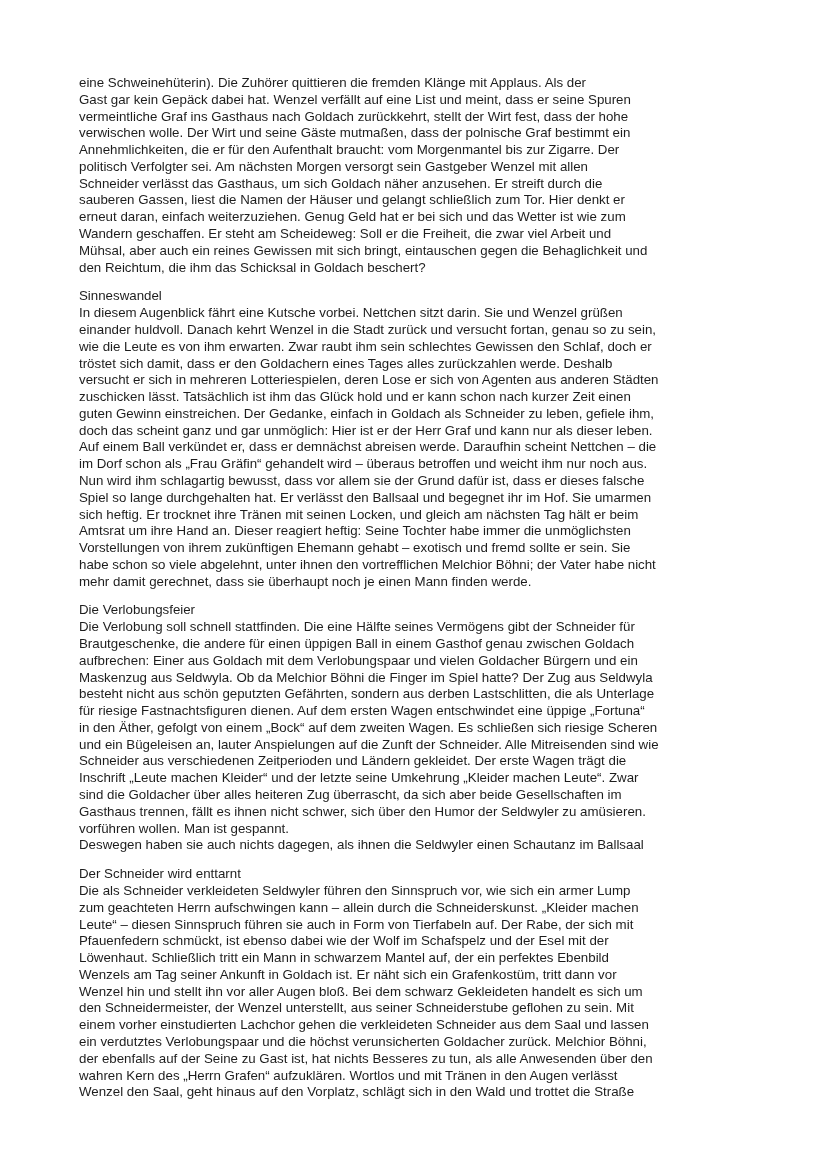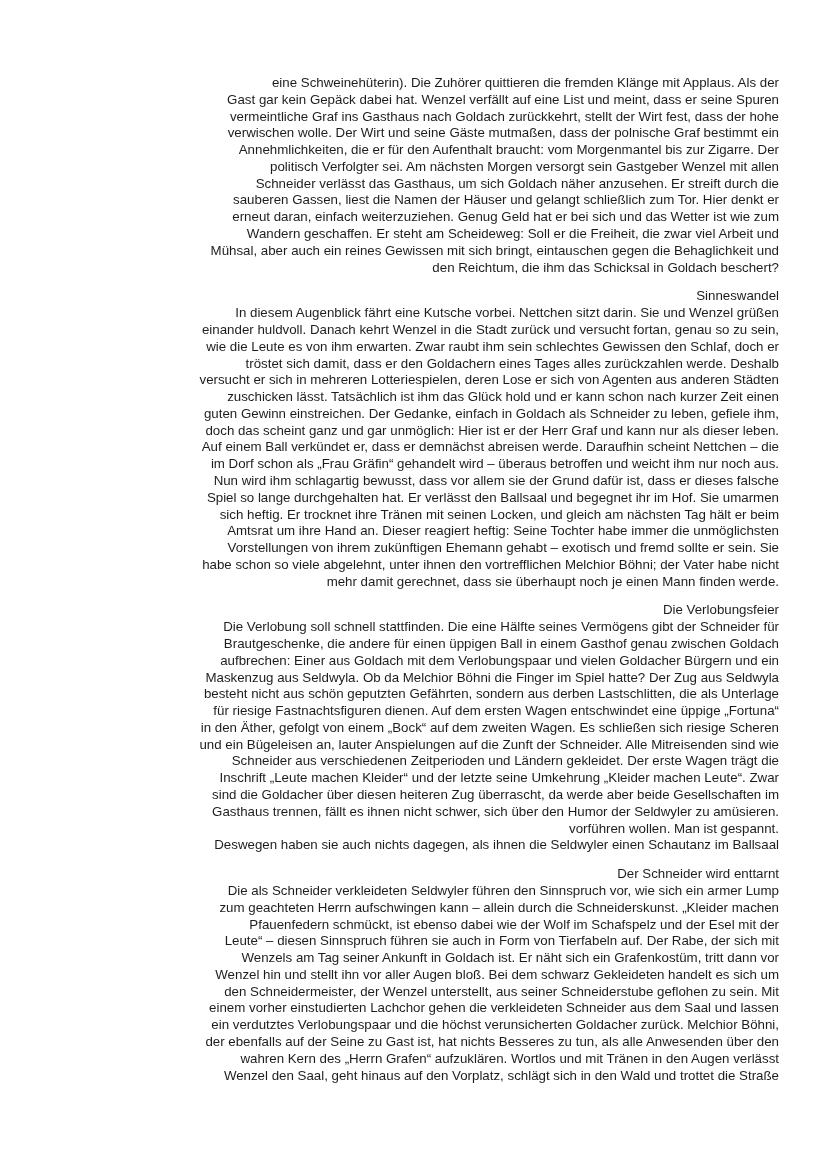--- a/index.html
+++ b/index.html
@@ -19,7 +19,6 @@
     left: 79px;
     top: 75px;
     width: 700px;
-    text-align: right;
   }
   .block {
     margin: 0;

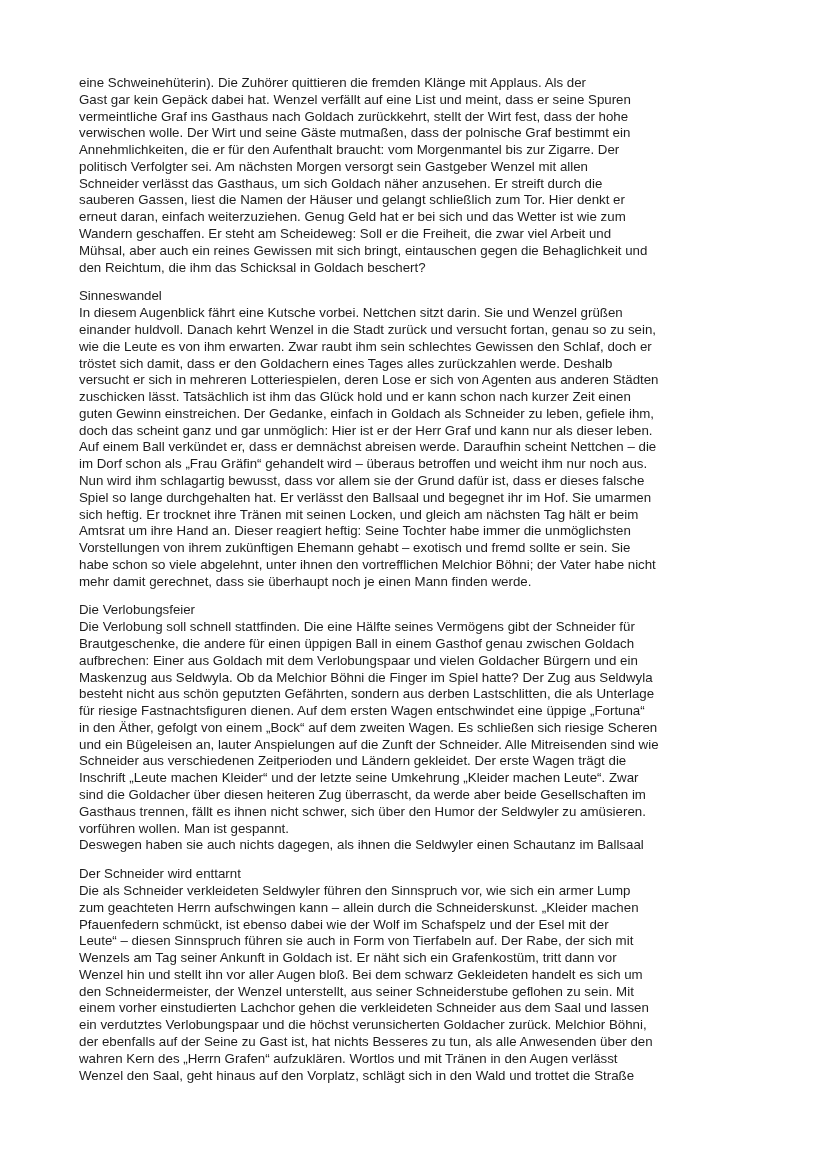--- a/index.html
+++ b/index.html
@@ -92,7 +92,7 @@
         <div class="line">und ein Bügeleisen an, lauter Anspielungen auf die Zunft der Schneider. Alle Mitreisenden sind wie</div>
         <div class="line">Schneider aus verschiedenen Zeitperioden und Ländern gekleidet. Der erste Wagen trägt die</div>
         <div class="line">Inschrift „Leute machen Kleider“ und der letzte seine Umkehrung „Kleider machen Leute“. Zwar</div>
-        <div class="line">sind die Goldacher über diesen heiteren Zug überrascht, da werde aber beide Gesellschaften im</div>
+        <div class="line">sind die Goldacher über alles heiteren Zug überrascht, da sich aber beide Gesellschaften im</div>
         <div class="line">Gasthaus trennen, fällt es ihnen nicht schwer, sich über den Humor der Seldwyler zu amüsieren.</div>
         <div class="line">vorführen wollen. Man ist gespannt.</div>
         <div class="line">Deswegen haben sie auch nichts dagegen, als ihnen die Seldwyler einen Schautanz im Ballsaal</div>

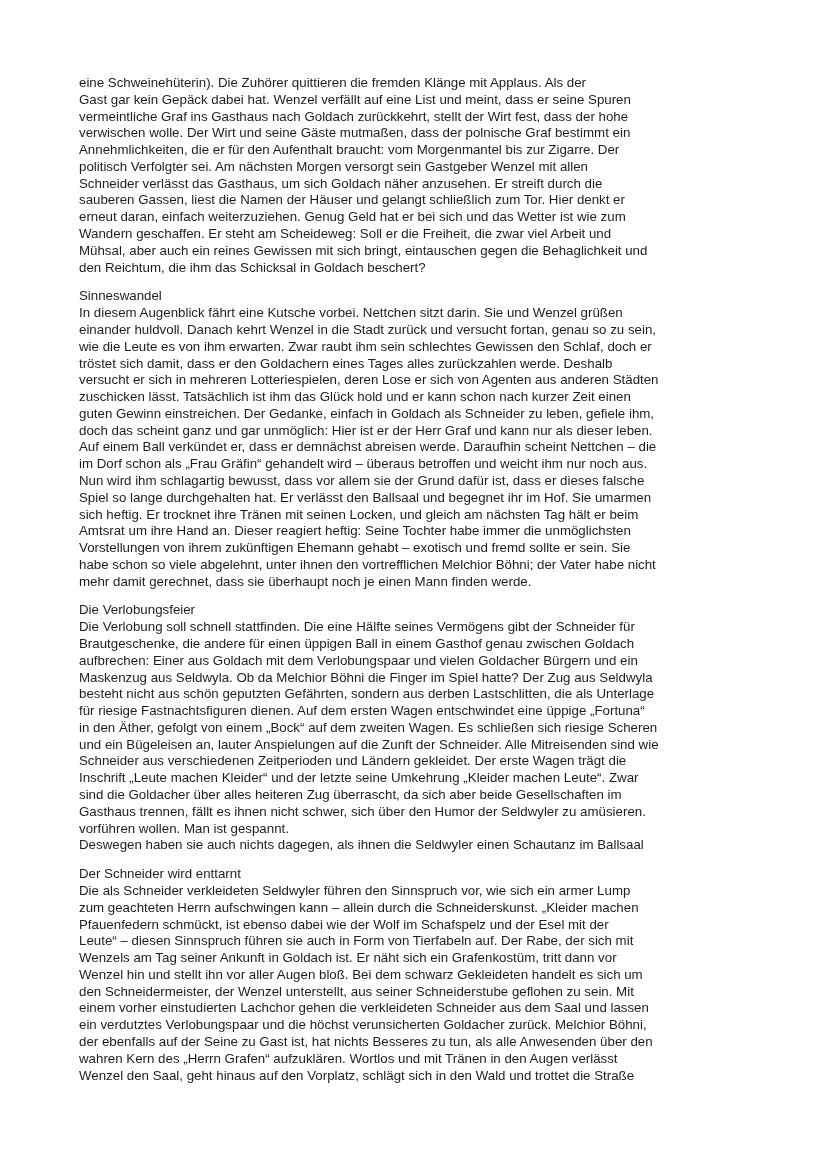--- a/index.html
+++ b/index.html
@@ -103,8 +103,8 @@
       <div class="block paragraph">
         <div class="line">Die als Schneider verkleideten Seldwyler führen den Sinnspruch vor, wie sich ein armer Lump</div>
         <div class="line">zum geachteten Herrn aufschwingen kann – allein durch die Schneiderskunst. „Kleider machen</div>
+        <div class="line">Leute“ – diesen Sinnspruch führen sie auch in Form von Tierfabeln auf. Der Rabe, der sich mit</div>
         <div class="line">Pfauenfedern schmückt, ist ebenso dabei wie der Wolf im Schafspelz und der Esel mit der</div>
-        <div class="line">Leute“ – diesen Sinnspruch führen sie auch in Form von Tierfabeln auf. Der Rabe, der sich mit</div>
         <div class="line">Wenzels am Tag seiner Ankunft in Goldach ist. Er näht sich ein Grafenkostüm, tritt dann vor</div>
         <div class="line">Wenzel hin und stellt ihn vor aller Augen bloß. Bei dem schwarz Gekleideten handelt es sich um</div>
         <div class="line">den Schneidermeister, der Wenzel unterstellt, aus seiner Schneiderstube geflohen zu sein. Mit</div>

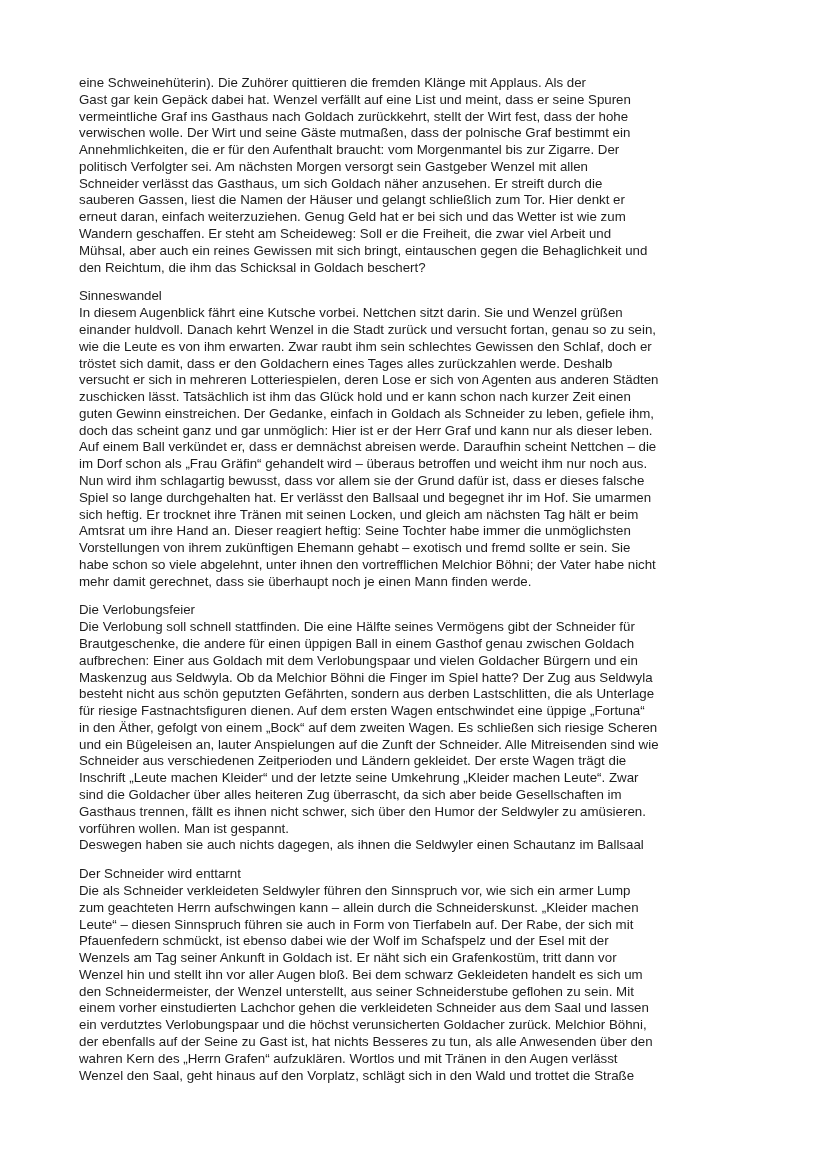--- a/index.html
+++ b/index.html
@@ -105,6 +105,7 @@
         <div class="line">zum geachteten Herrn aufschwingen kann – allein durch die Schneiderskunst. „Kleider machen</div>
         <div class="line">Leute“ – diesen Sinnspruch führen sie auch in Form von Tierfabeln auf. Der Rabe, der sich mit</div>
         <div class="line">Pfauenfedern schmückt, ist ebenso dabei wie der Wolf im Schafspelz und der Esel mit der</div>
+        <div class="line">Löwenhaut. Schließlich tritt ein Mann in schwarzem Mantel auf, der ein perfektes Ebenbild</div>
         <div class="line">Wenzels am Tag seiner Ankunft in Goldach ist. Er näht sich ein Grafenkostüm, tritt dann vor</div>
         <div class="line">Wenzel hin und stellt ihn vor aller Augen bloß. Bei dem schwarz Gekleideten handelt es sich um</div>
         <div class="line">den Schneidermeister, der Wenzel unterstellt, aus seiner Schneiderstube geflohen zu sein. Mit</div>

